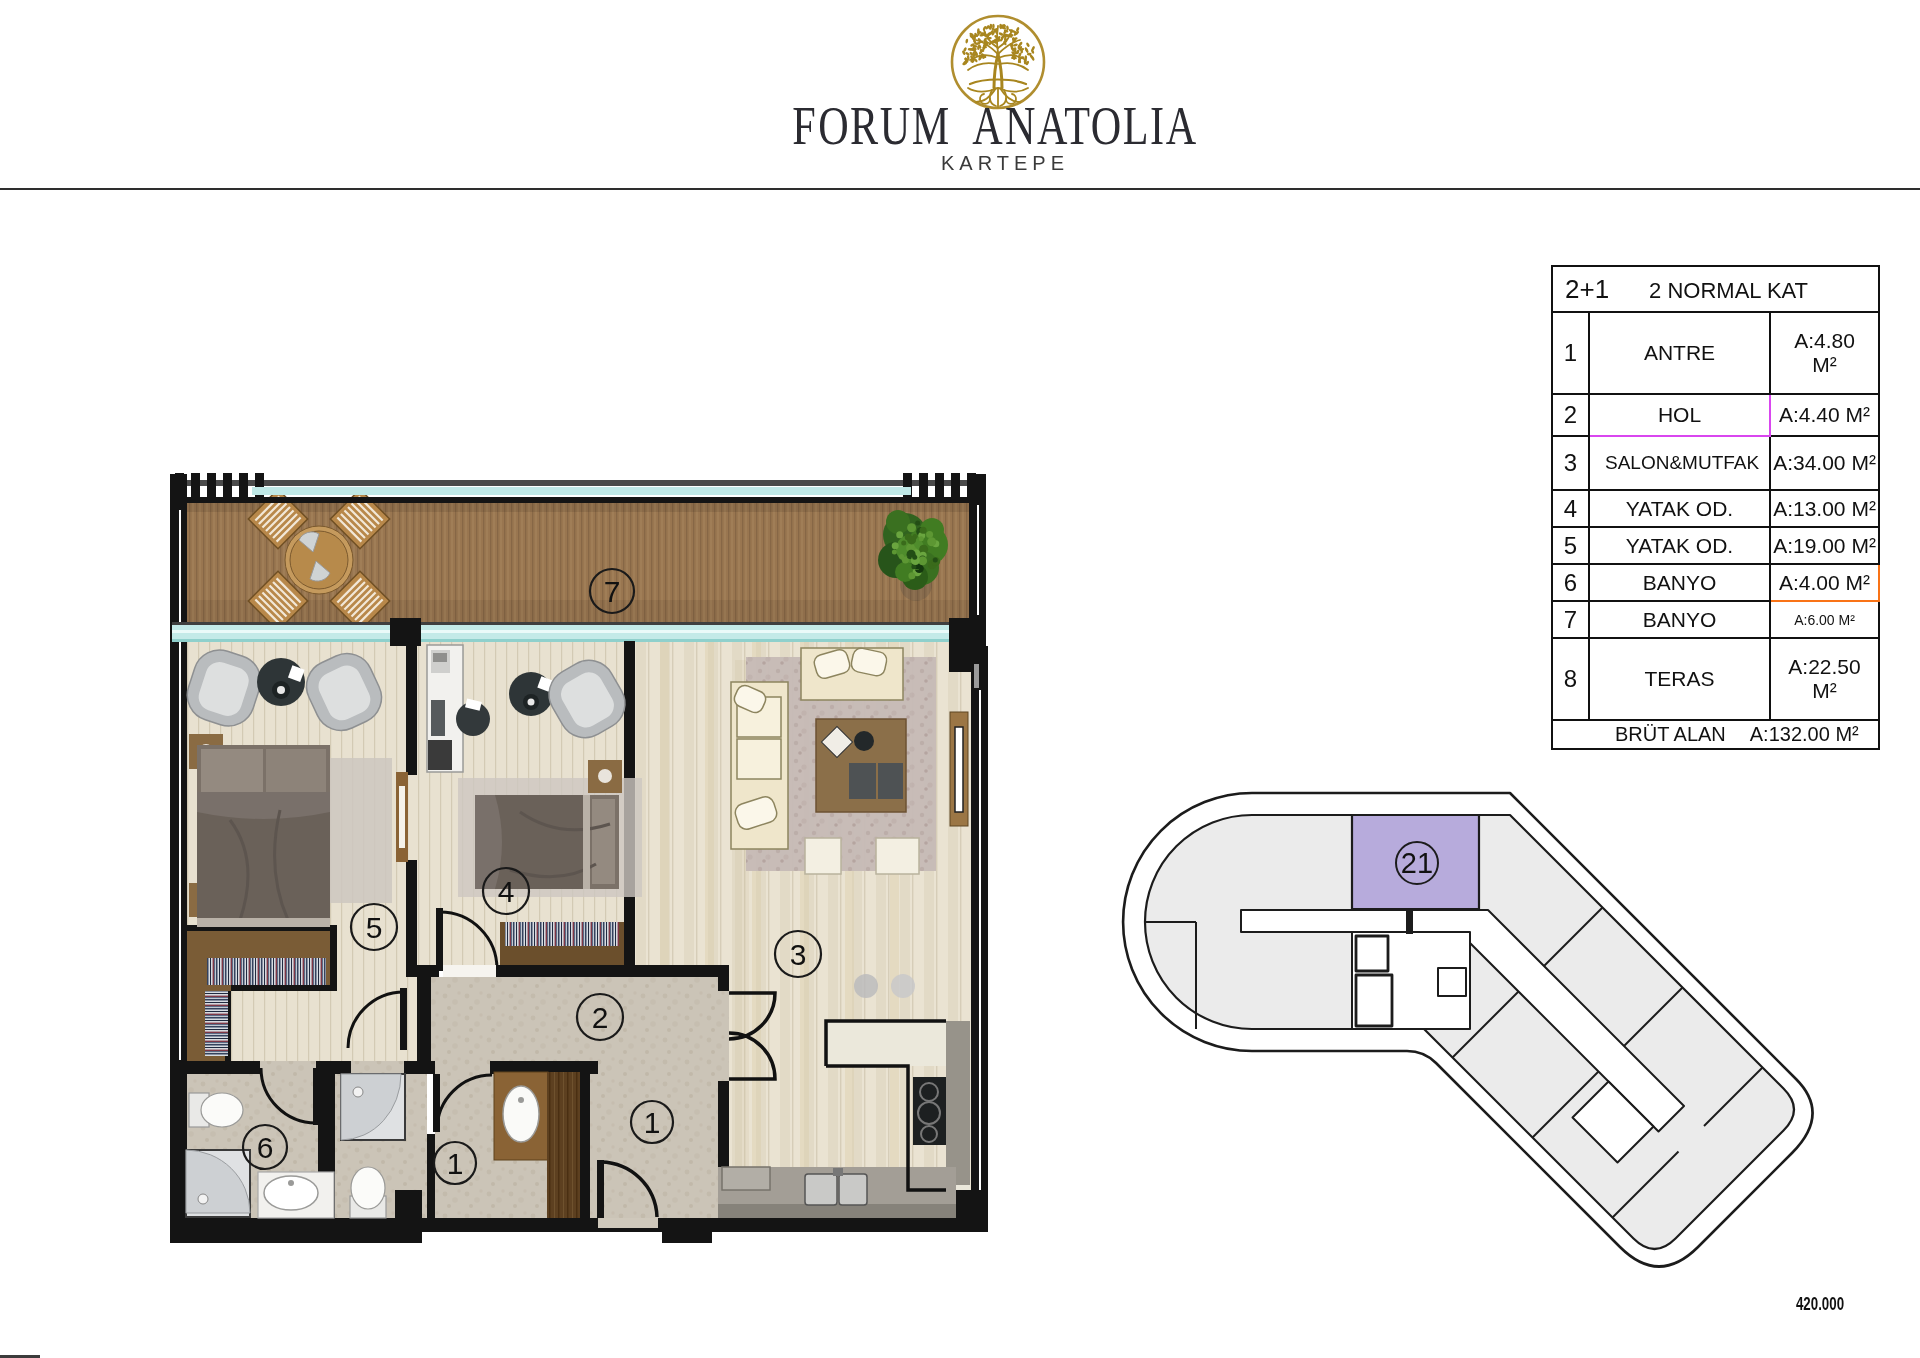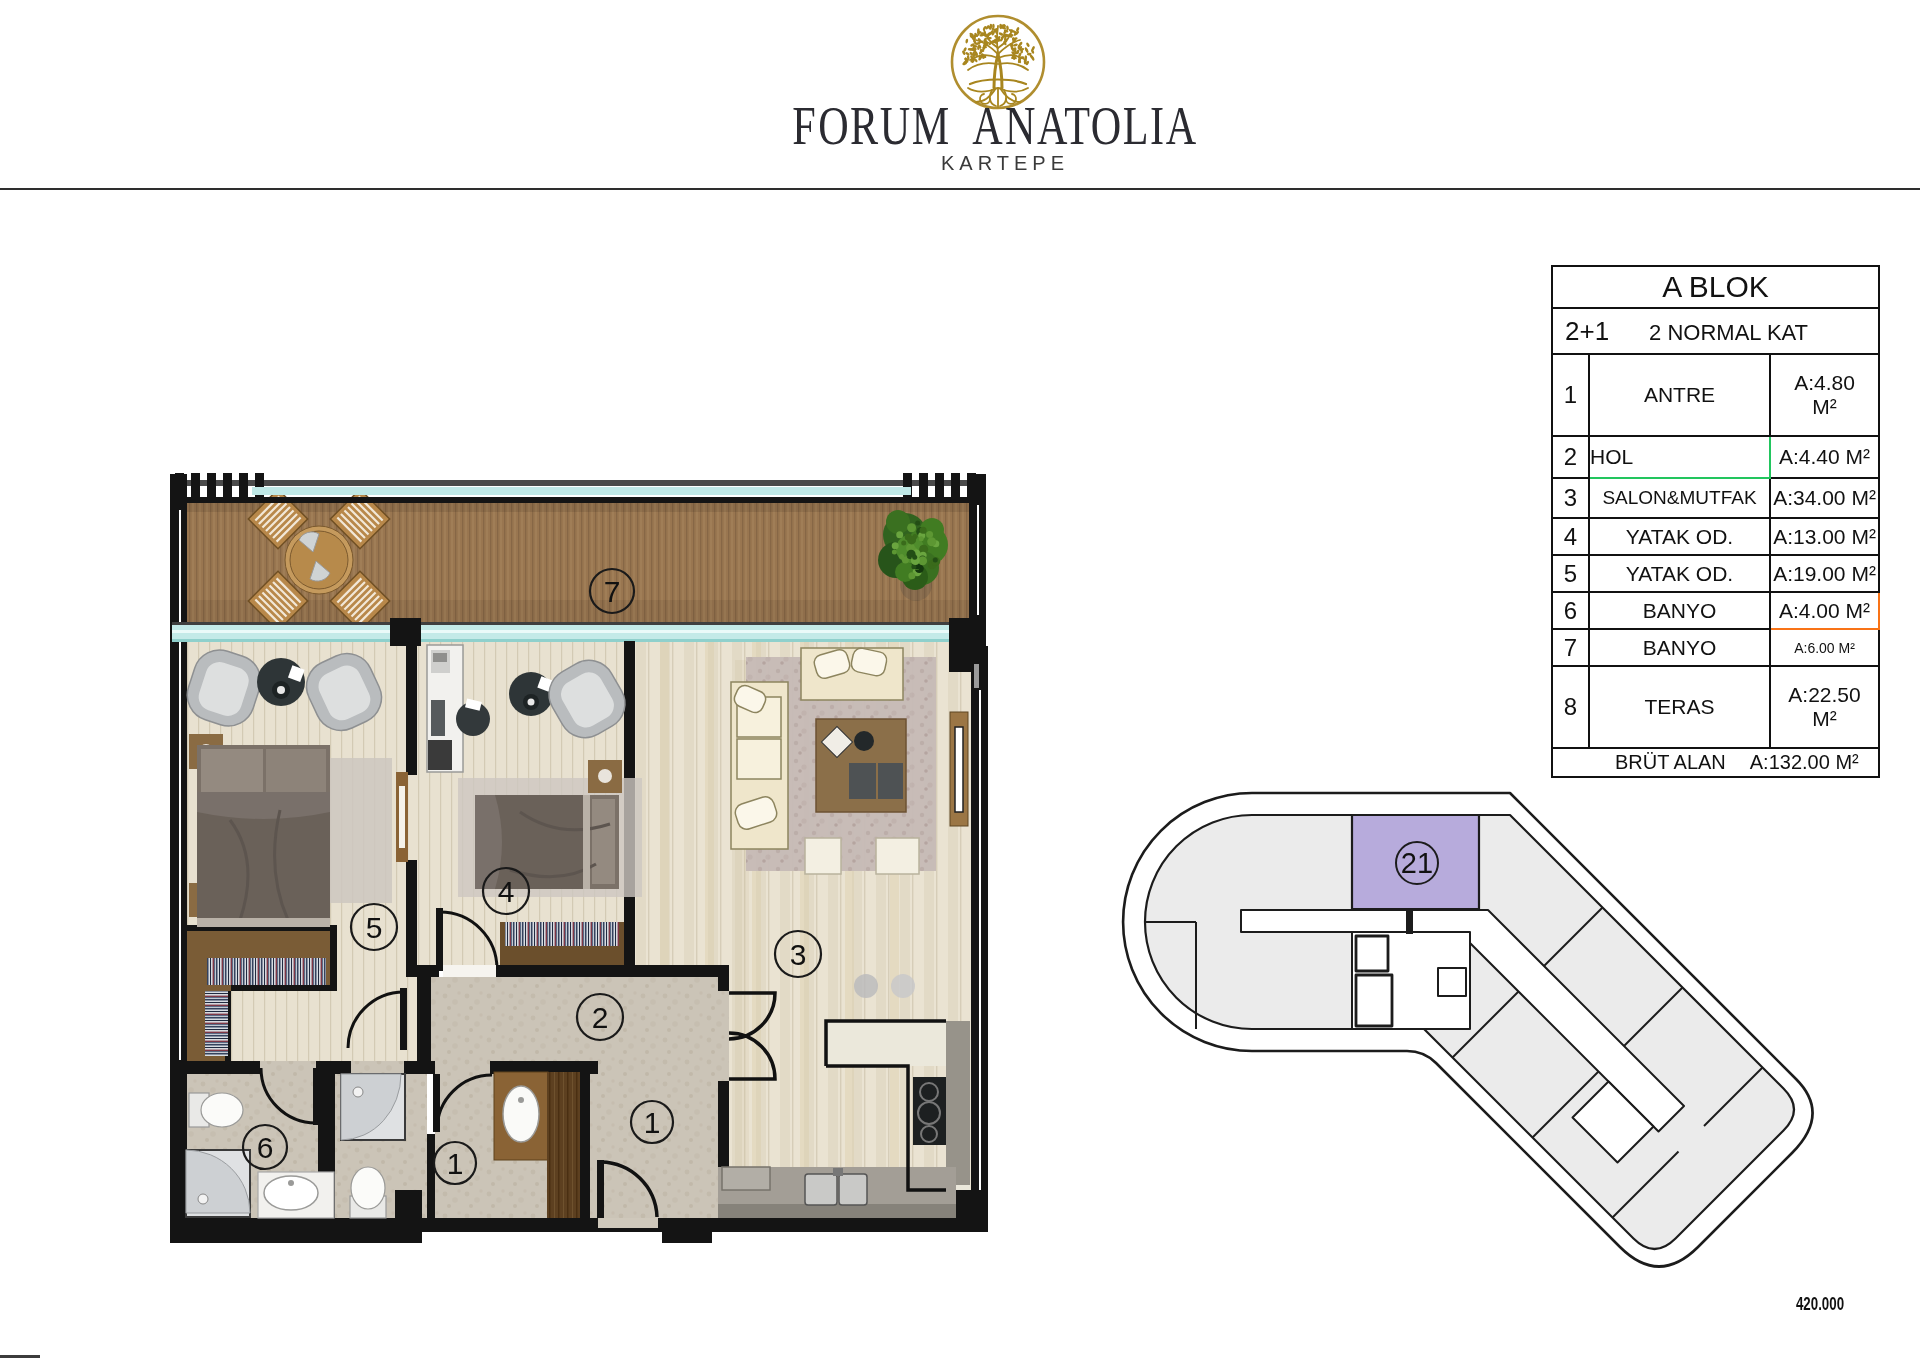--- a/index.html
+++ b/index.html
@@ -727,9 +727,6 @@
       </colgroup>
       <tbody>
         <tr>
-          <td colspan="3" style="border:2px solid #111;height:40px;text-align:center;font-size:30px;padding:0">A BLOK</td>
-        </tr>
-        <tr>
           <td colspan="3" style="border:2px solid #111;height:36px;padding:4px"><span style="font-size:26px;margin-left:8px">2+1</span><span style="font-size:22px;margin-left:40px">2 NORMAL KAT</span></td>
         </tr>
         <tr style="height:37px">

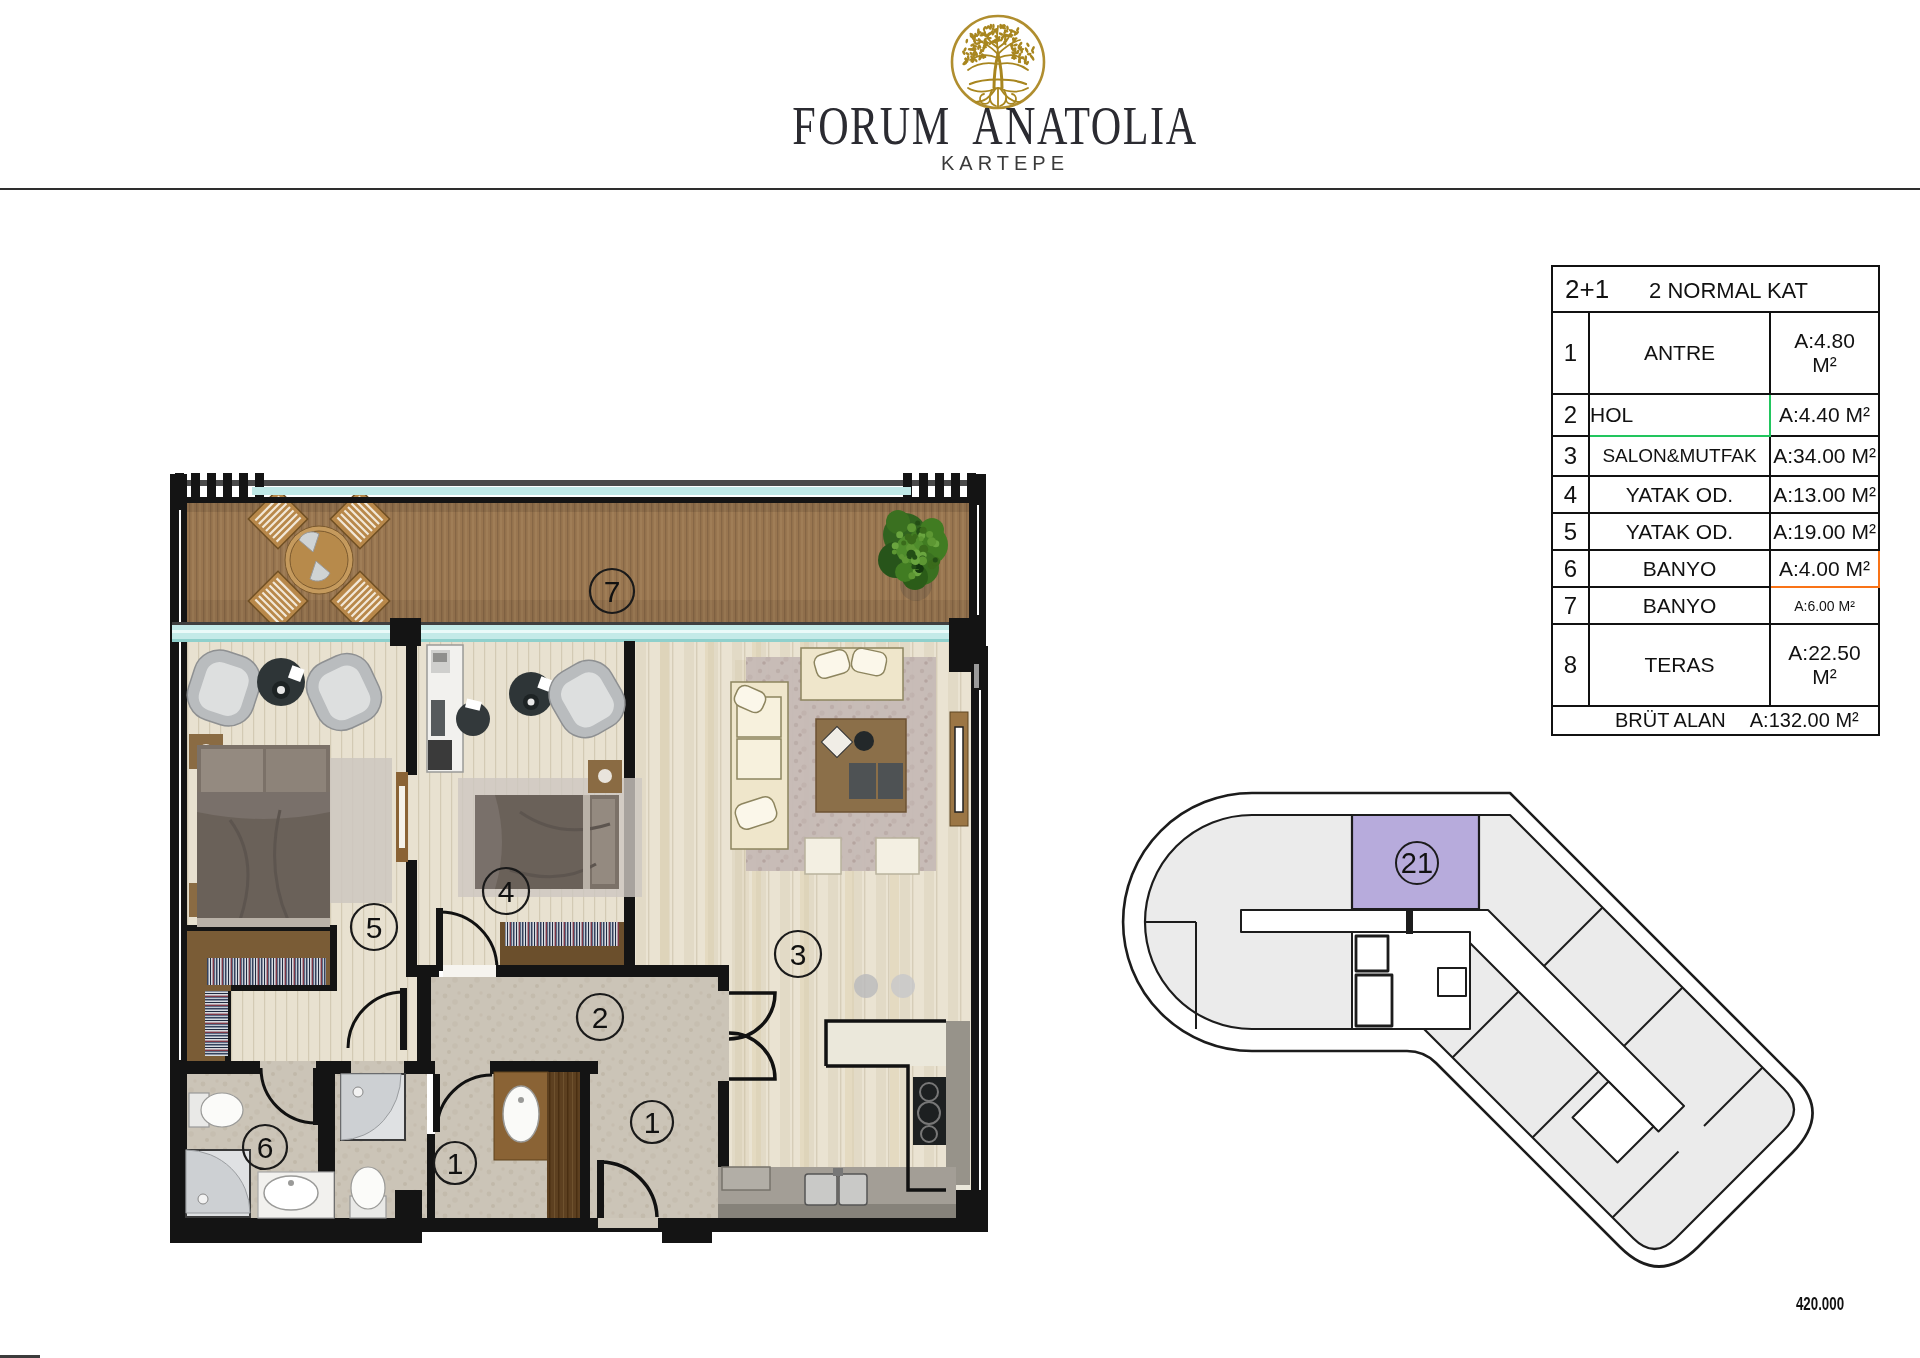--- a/index.html
+++ b/index.html
@@ -736,7 +736,7 @@
         </tr>
         <tr style="height:37px">
           <td style="border:2px solid #111;text-align:center;font-size:24px;padding:0">2</td>
-          <td style="border:2px solid #22c55e;font-size:21px;padding:0">HOL</td>
+          <td style="border:2px solid #d946ef;text-align:center;font-size:21px;padding:0">HOL</td>
           <td style="border:2px solid #111;text-align:center;font-size:21px;padding:8px">A:4.40 M²</td>
         </tr>
         <tr style="height:37px">

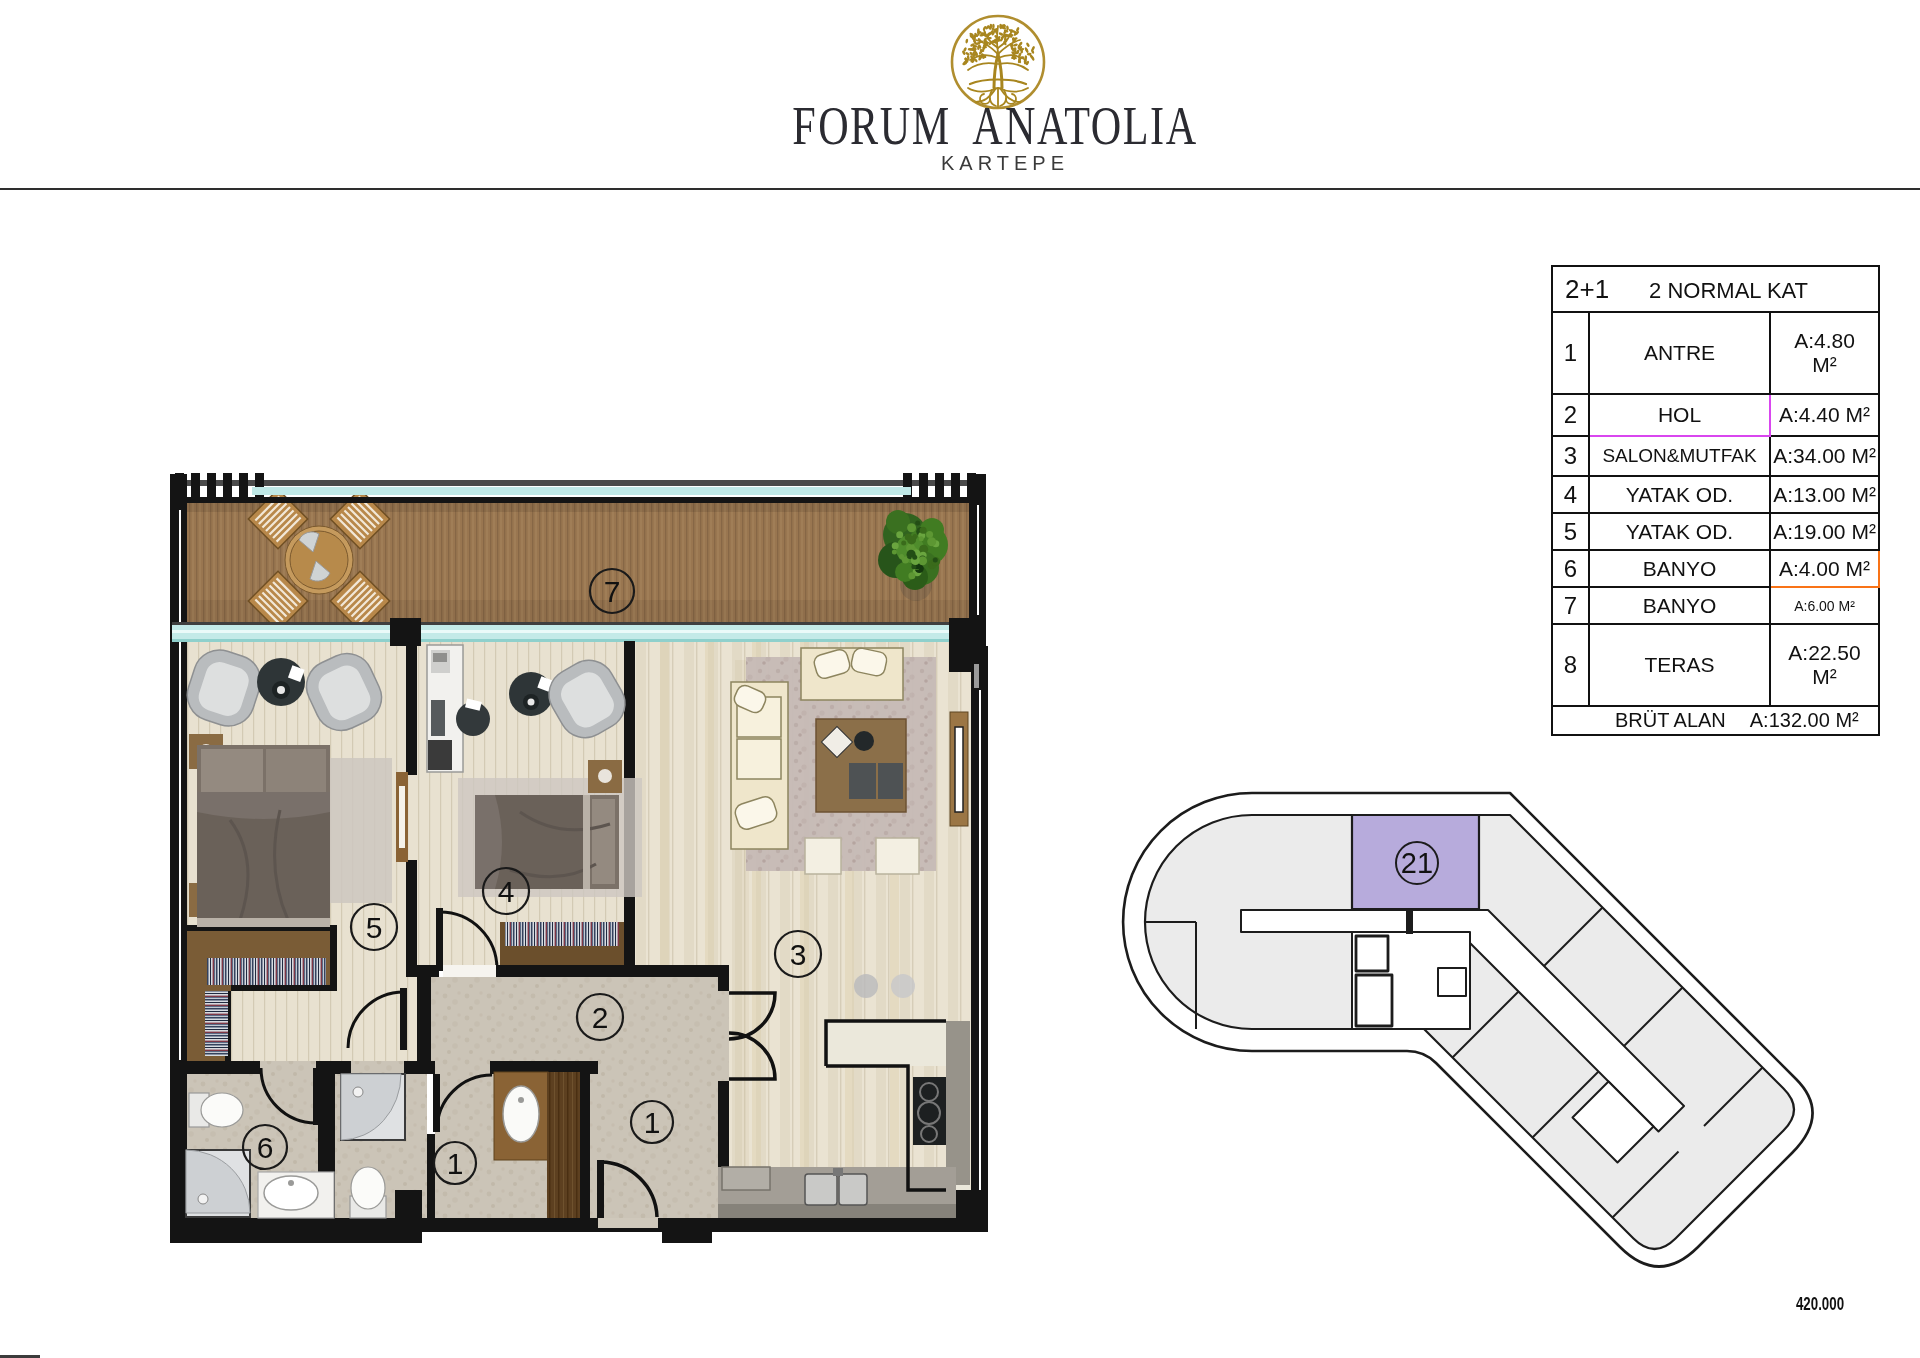--- a/index.html
+++ b/index.html
@@ -741,7 +741,7 @@
         </tr>
         <tr style="height:37px">
           <td style="border:2px solid #111;text-align:center;font-size:24px;padding:0">3</td>
-          <td style="border:2px solid #111;text-align:center;font-size:19px;padding:8px">SALON&amp;MUTFAK</td>
+          <td style="border:2px solid #111;text-align:center;font-size:19px;padding:15px">SALON&amp;MUTFAK</td>
           <td style="border:2px solid #111;text-align:center;font-size:21px;padding:0">A:34.00 M²</td>
         </tr>
         <tr style="height:37px">

